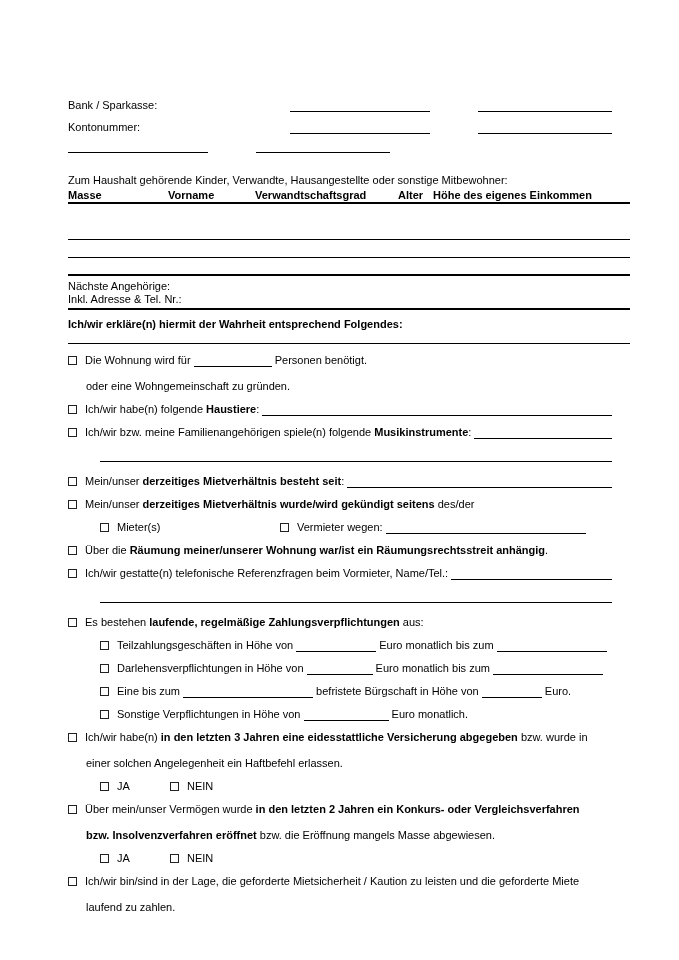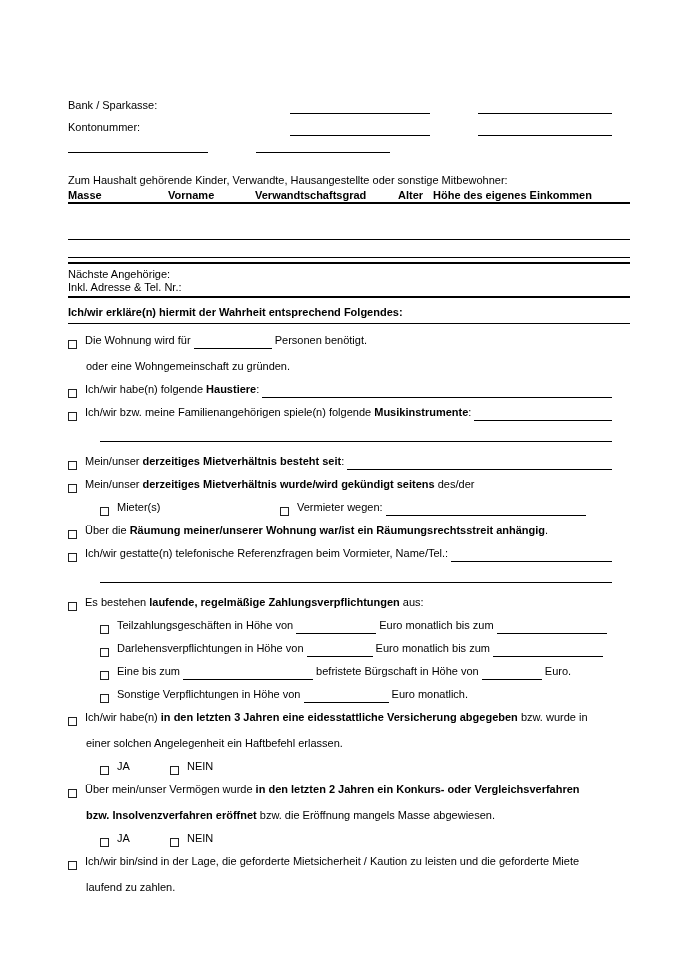--- a/index.html
+++ b/index.html
@@ -14,7 +14,7 @@
 
   
   .line{display:flex;align-items:baseline;line-height:17px;min-height:17px;margin-right:18px}
-  .cell{display:flex;align-items:flex-end;white-space:pre;flex:0 0 auto;min-width:0}
+  .cell{display:flex;align-items:center;white-space:pre;flex:0 0 auto;min-width:0}
   .cell.grow{flex:1 1 auto}
   .t{white-space:pre;flex:0 0 auto}
   .t.b{font-weight:bold}

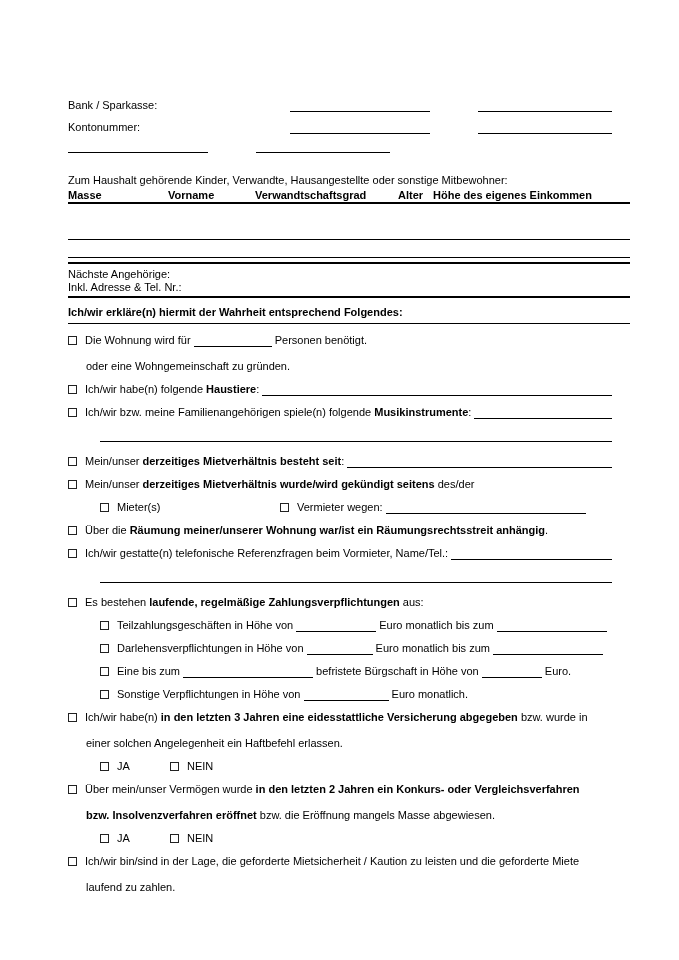--- a/index.html
+++ b/index.html
@@ -36,7 +36,7 @@
   .trow2{height:18px}
 
   
-  .section-relatives{border-top:2px solid #000;border-bottom:2px solid #000;margin-top:4px;padding:4px 0 2px}
+  .section-relatives{border-top:2px solid #000;border-bottom:2px solid #000;margin-top:16px;padding:4px 0 2px}
   .rel-line{line-height:13px}
 
   

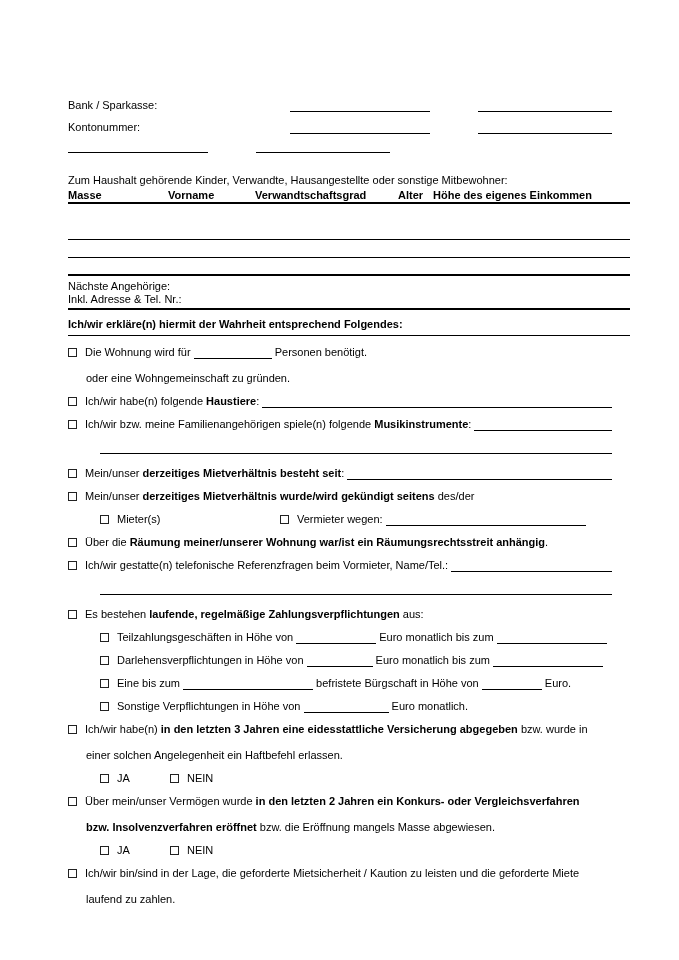--- a/index.html
+++ b/index.html
@@ -40,7 +40,7 @@
   .rel-line{line-height:13px}
 
   
-  .decl-heading{font-weight:bold;line-height:14px;margin-top:7px;padding-bottom:4px;border-bottom:1px solid #000}
+  .decl-heading{font-weight:bold;line-height:14px;margin-top:7px;padding-bottom:12px;border-bottom:1px solid #000}
   .decl-list{margin-top:8px}
   .decl-list .line{margin-top:6px}
   .decl-list .line.cont,

